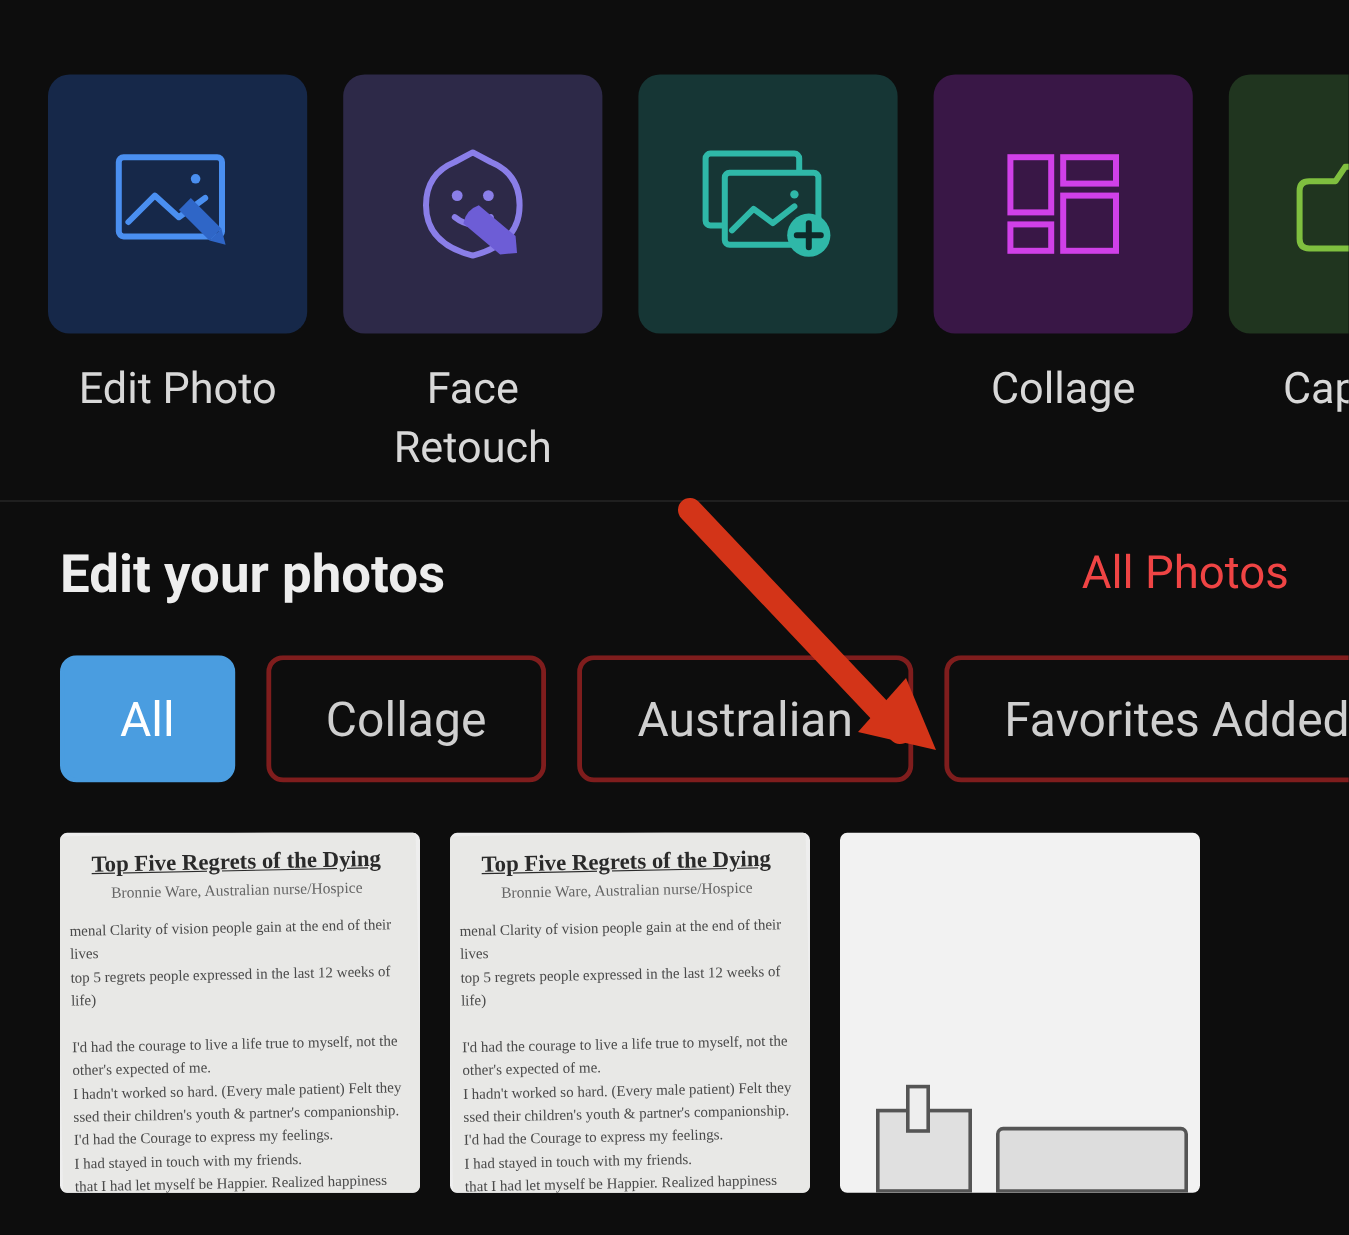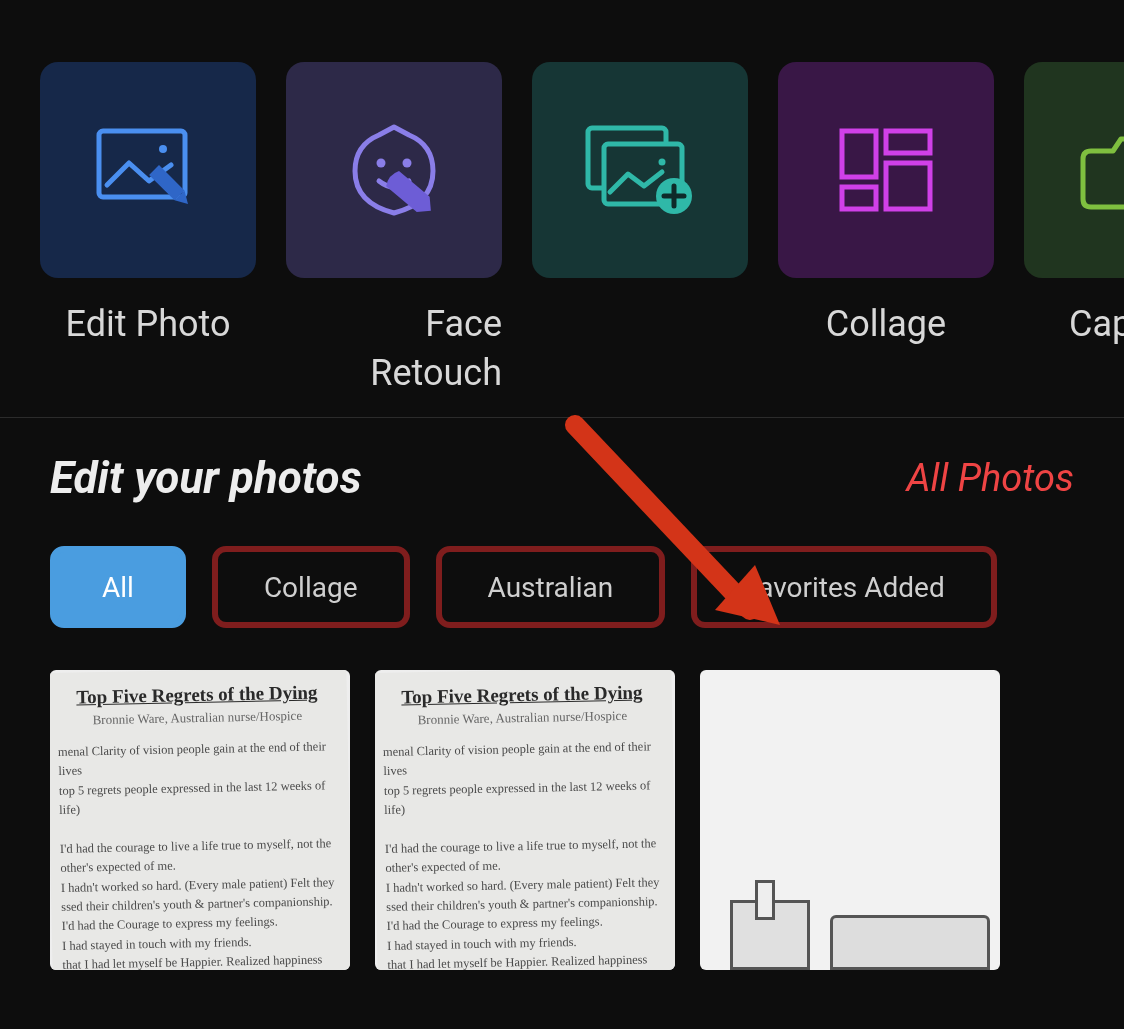--- a/index.html
+++ b/index.html
@@ -37,7 +37,7 @@
   .tool-label {
     margin-top: 22px;
     font-size: 36px;
-    text-align: right;
+    text-align: center;
     color: #d8d8d8;
     line-height: 1.35;
   }

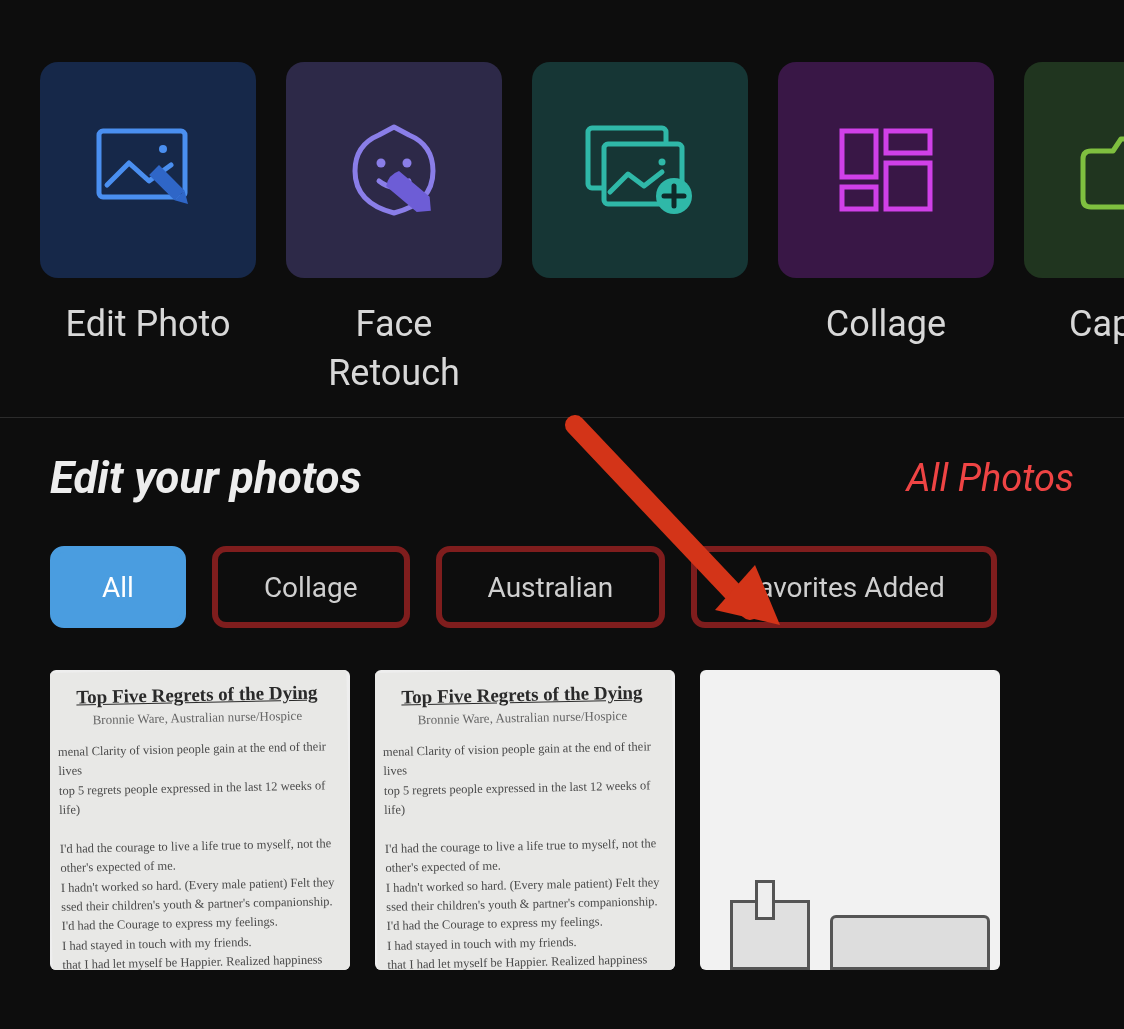--- a/index.html
+++ b/index.html
@@ -61,7 +61,6 @@
     justify-content: space-between;
     align-items: center;
     padding-right: 50px;
-    font-style: italic;
   }
   .section-title {
     font-size: 44px;

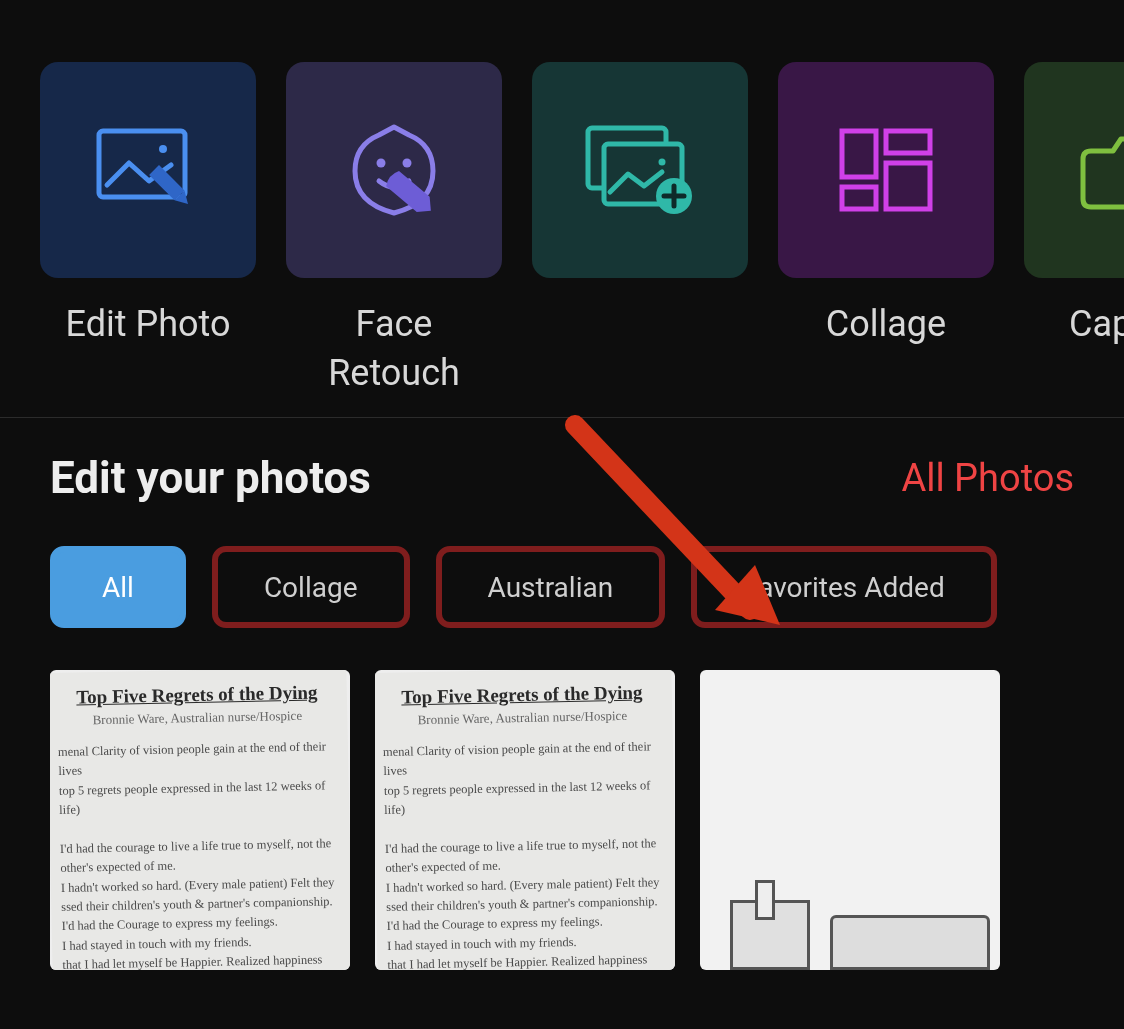--- a/index.html
+++ b/index.html
@@ -80,13 +80,13 @@
     overflow: hidden;
   }
   .filter-chip {
-    height: 82px;
+    height: 106px;
     padding: 0 46px;
     border-radius: 14px;
-    border: 6px solid #7f1d1d;
+    border: 4px solid #7f1d1d;
     background: transparent;
     color: #cfcfcf;
-    font-size: 28px;
+    font-size: 40px;
     display: flex;
     align-items: center;
     justify-content: center;

